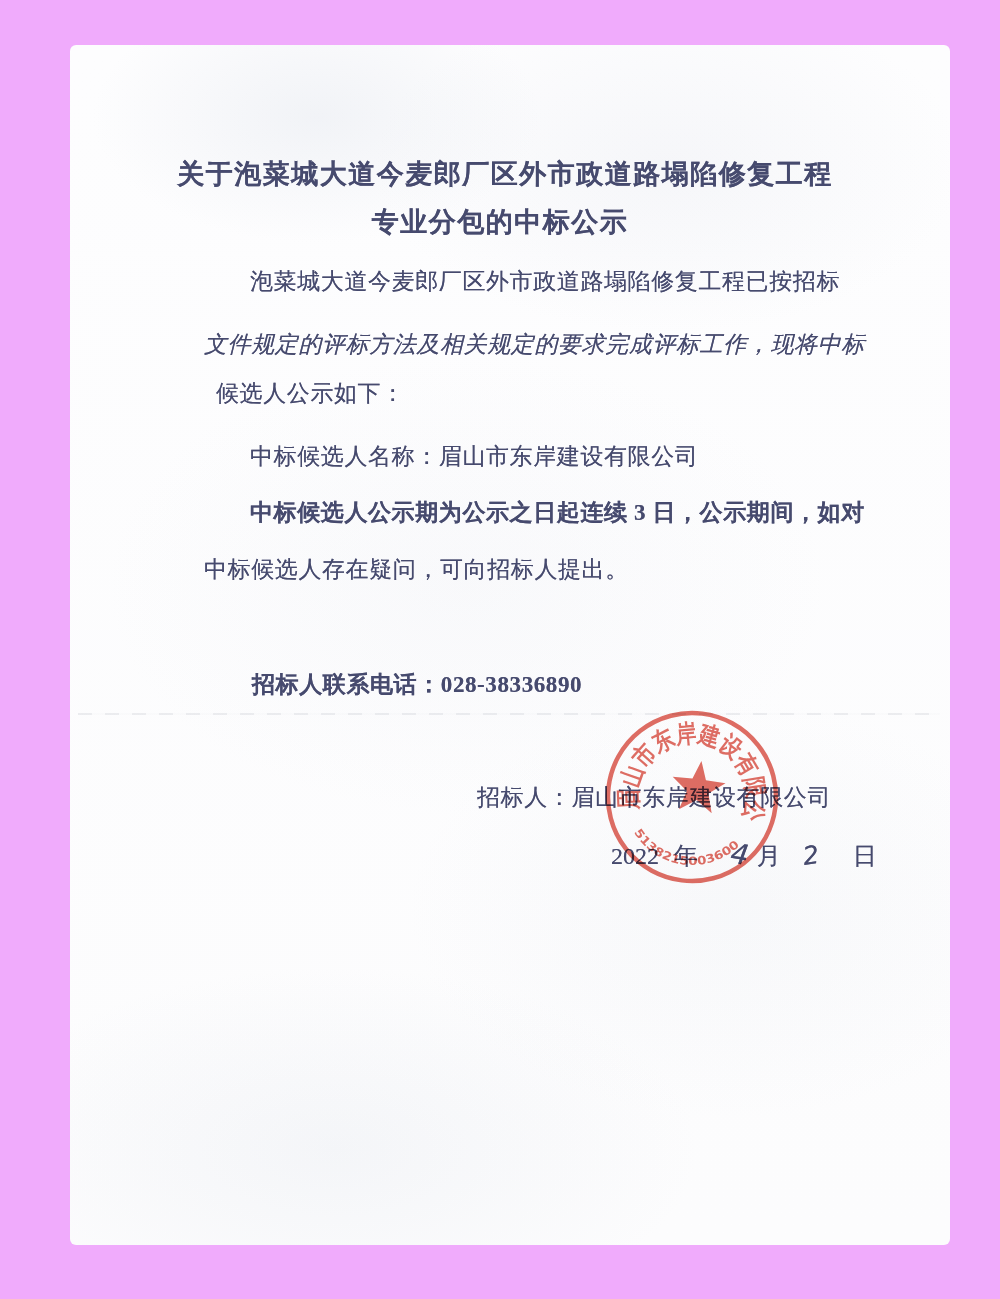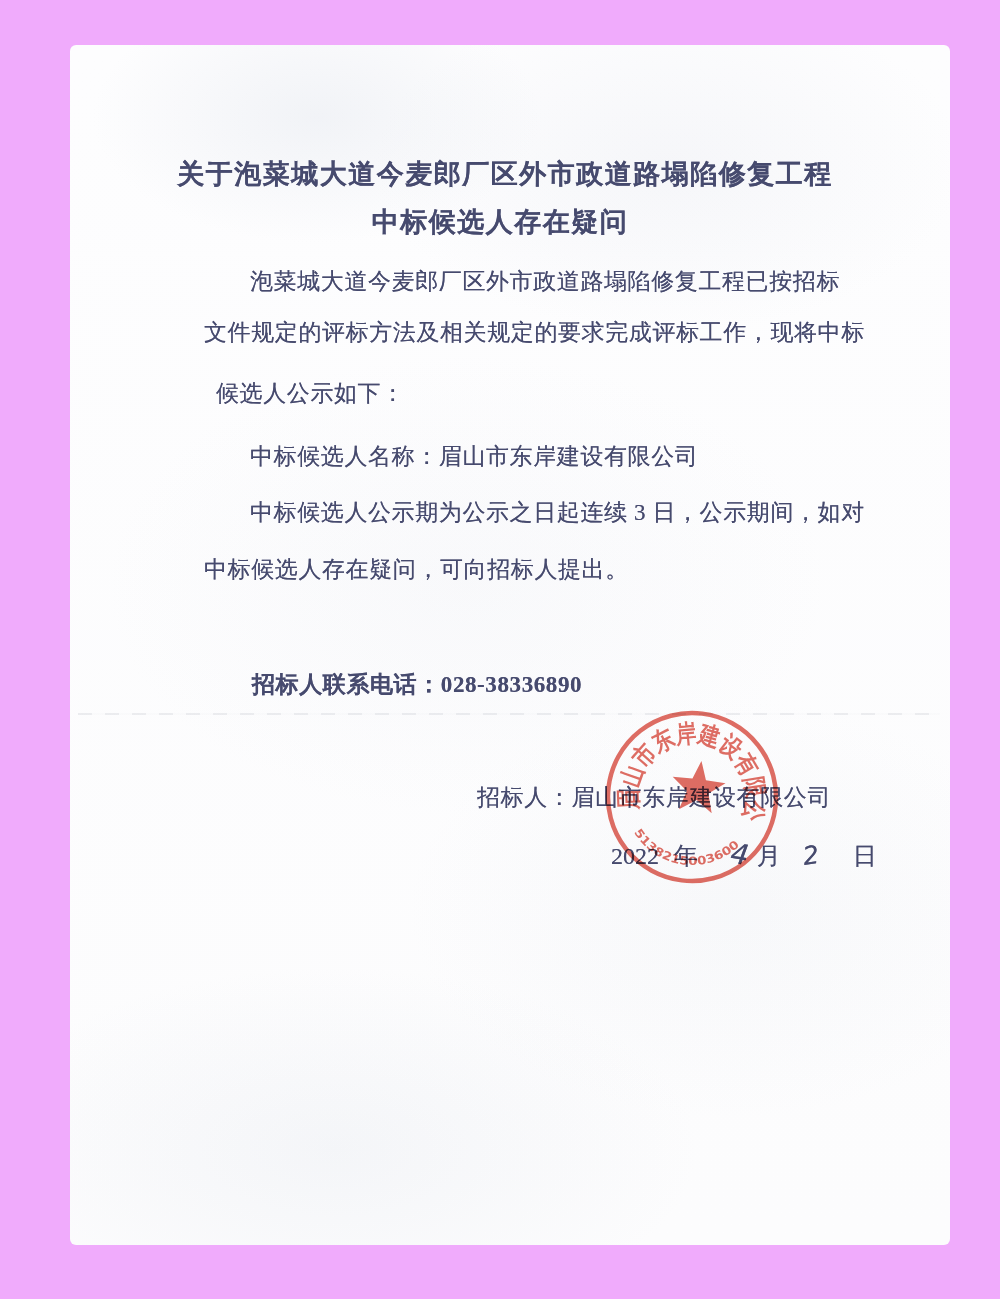--- a/index.html
+++ b/index.html
@@ -66,7 +66,7 @@
   <div id="paper-texture"></div>
 
   <div id="title-1" class="txt title">关于泡菜城大道今麦郎厂区外市政道路塌陷修复工程</div>
-  <div id="title-2" class="txt title">中标候选人存在疑问</div>
+  <div id="title-2" class="txt title">专业分包的中标公示</div>
 
   <div id="p1a" class="txt body-line">泡菜城大道今麦郎厂区外市政道路塌陷修复工程已按招标</div>
   <div id="p1b" class="txt body-line">文件规定的评标方法及相关规定的要求完成评标工作，现将中标</div>

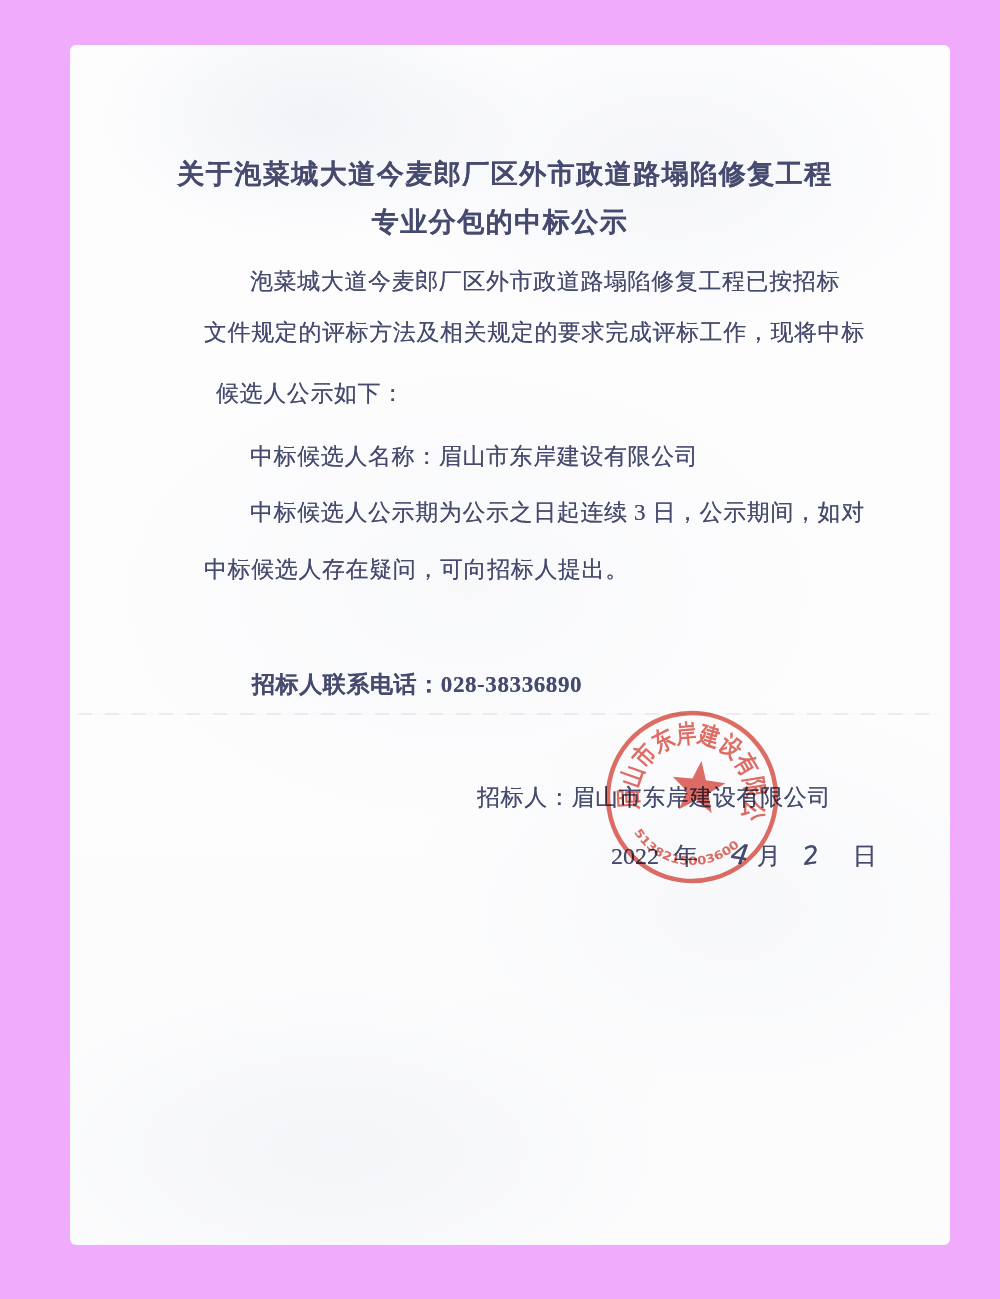--- a/index.html
+++ b/index.html
@@ -29,7 +29,7 @@
   #title-2{top:204px;}
   .body-line{font-size:23px;letter-spacing:0.6px;}
   #p1a{left:250px;top:266px;}
-  #p1b{left:204px;top:317px;}
+  #p1b{left:204px;top:329px;font-style:italic;}
   #p1c{left:216px;top:378px;}
   #candidate{left:250px;top:441px;}
   #perioda{left:250px;top:497px;}

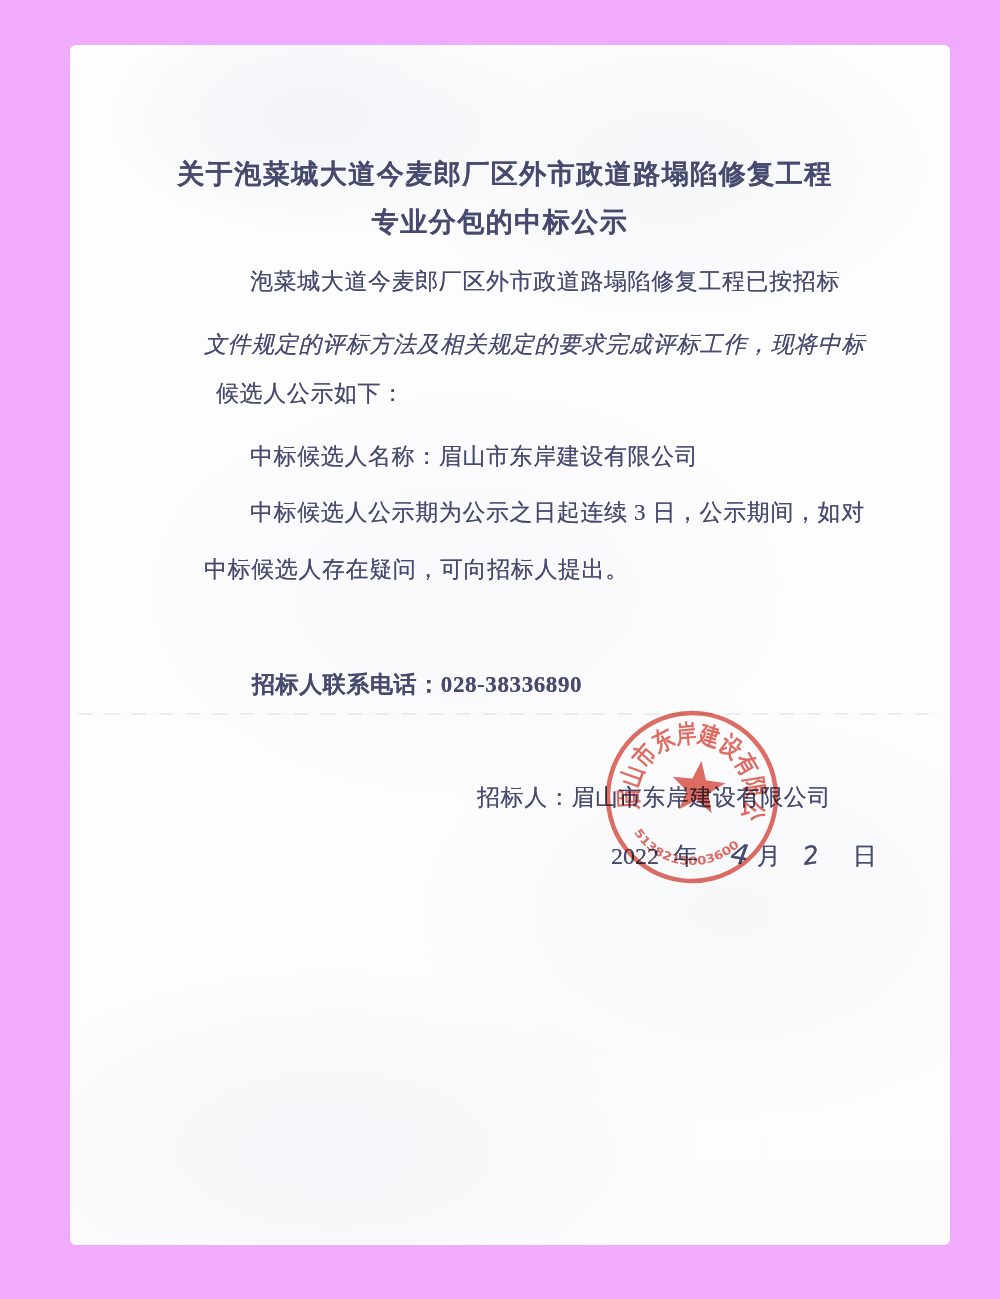--- a/index.html
+++ b/index.html
@@ -32,7 +32,7 @@
   #p1b{left:204px;top:329px;font-style:italic;}
   #p1c{left:216px;top:378px;}
   #candidate{left:250px;top:441px;}
-  #perioda{left:250px;top:497px;}
+  #perioda{left:250px;top:497px;font-weight:bold;}
   #periodb{left:204px;top:554px;}
   #phone{left:252px;top:669px;font-weight:bold;}
   #bidder{left:477px;top:782px;z-index:1;}

